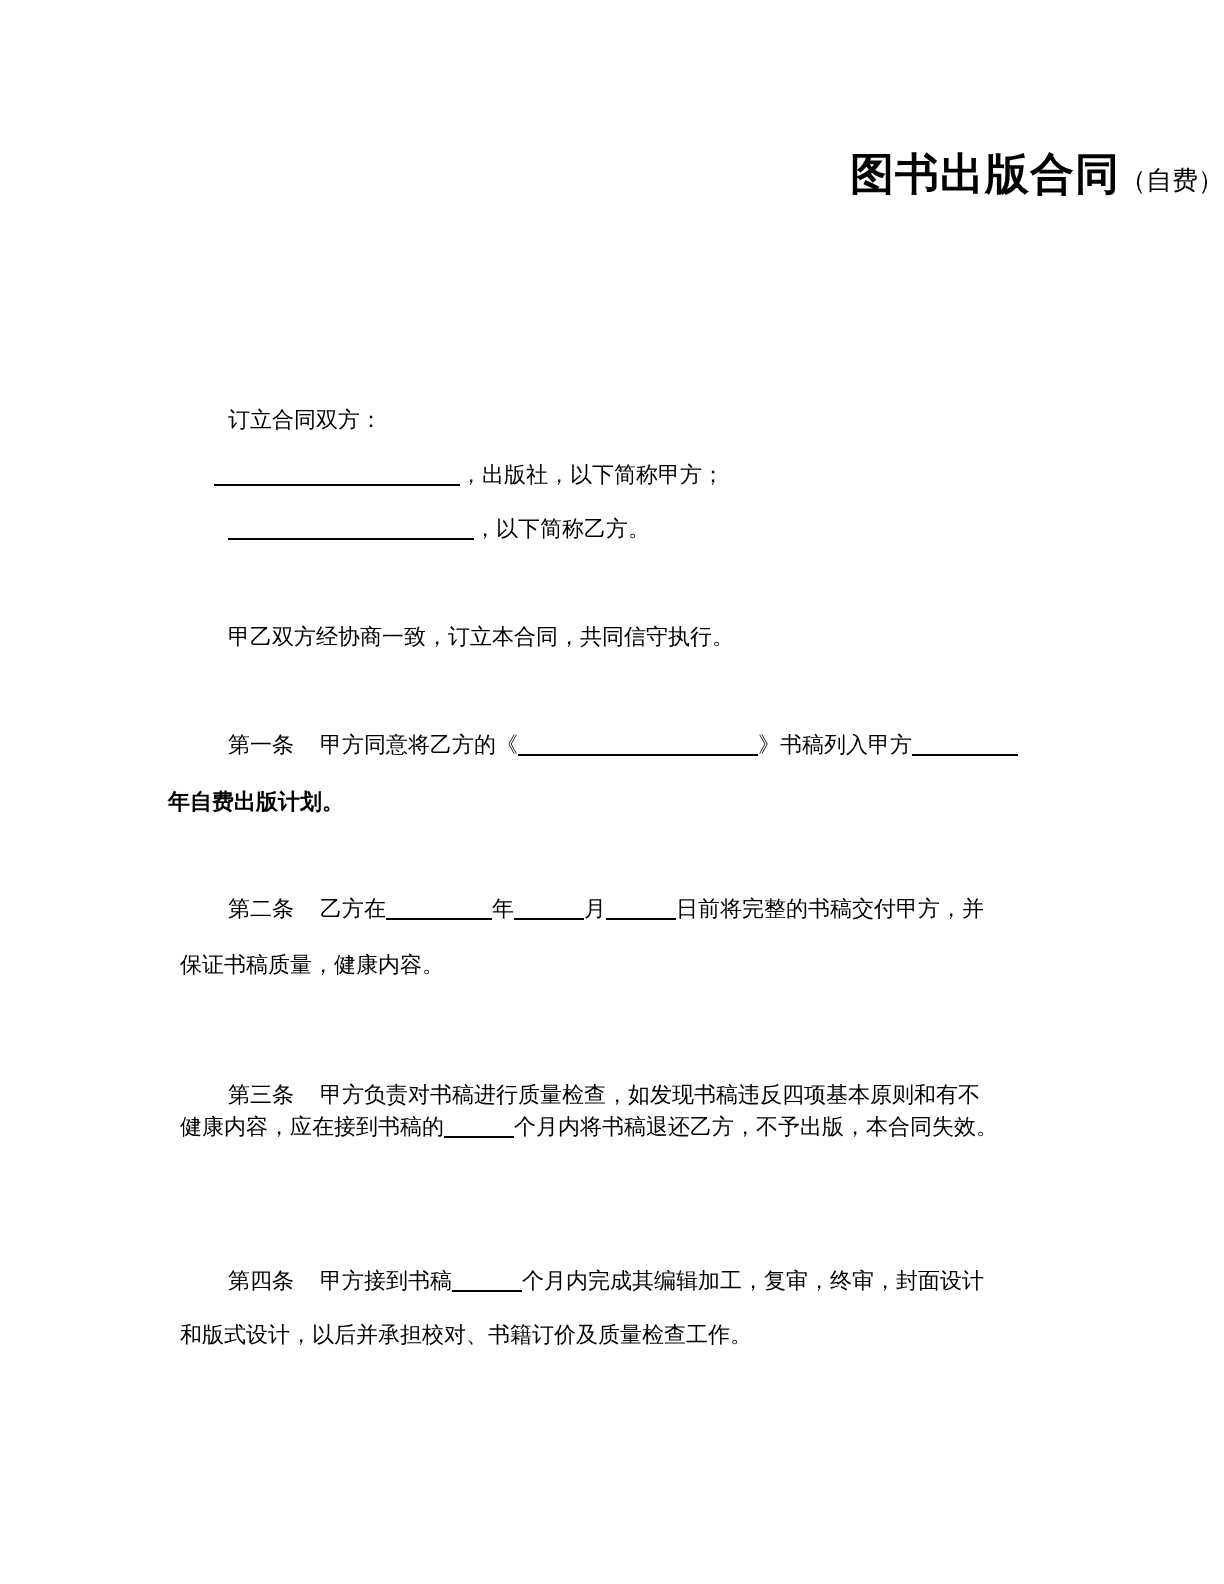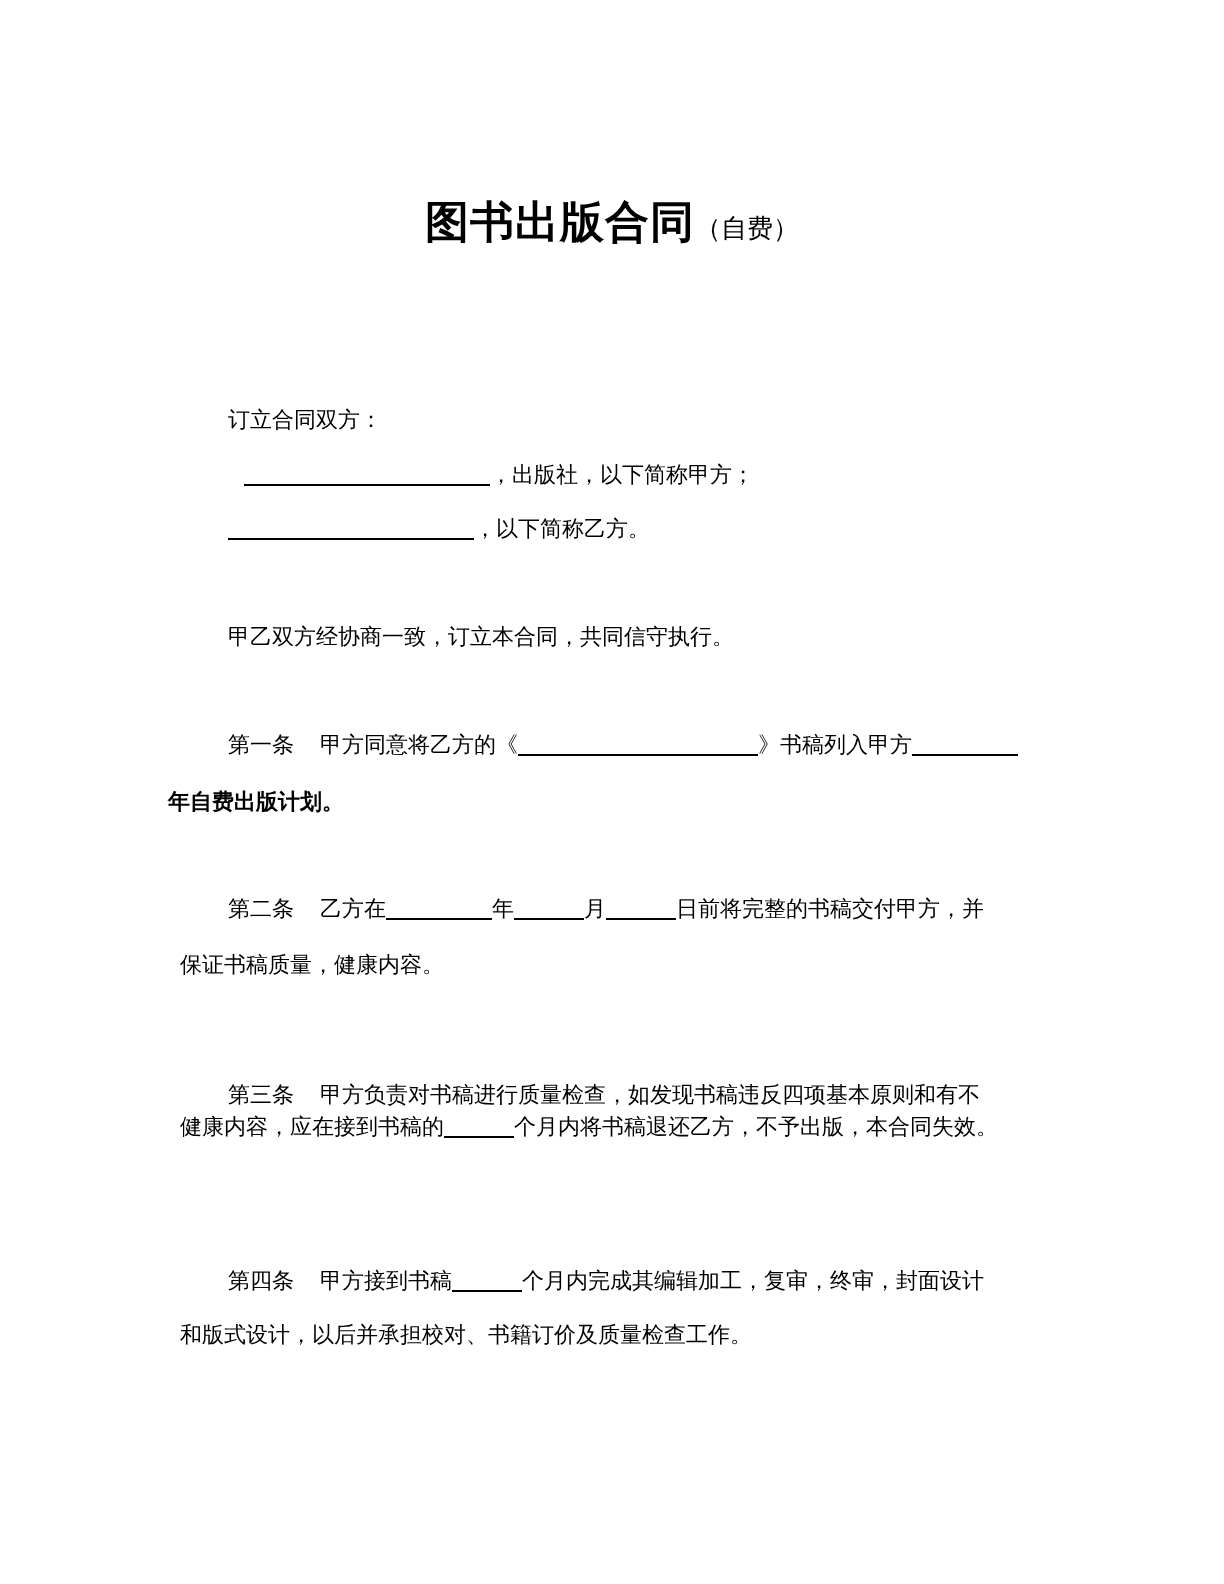--- a/index.html
+++ b/index.html
@@ -11,7 +11,7 @@
   .page { position: absolute; inset: 0; }
   .title {
     position: absolute; top: 145px; left: 0; width: 1224px;
-    text-align: center; white-space: nowrap; margin-top: 48px;
+    text-align: right; white-space: nowrap;
   }
   .title .main { font-family: "DejaVu Sans", "Liberation Sans", sans-serif; font-weight: bold; font-size: 44px; letter-spacing: 1px; }
   .title .sub { font-size: 26px; }

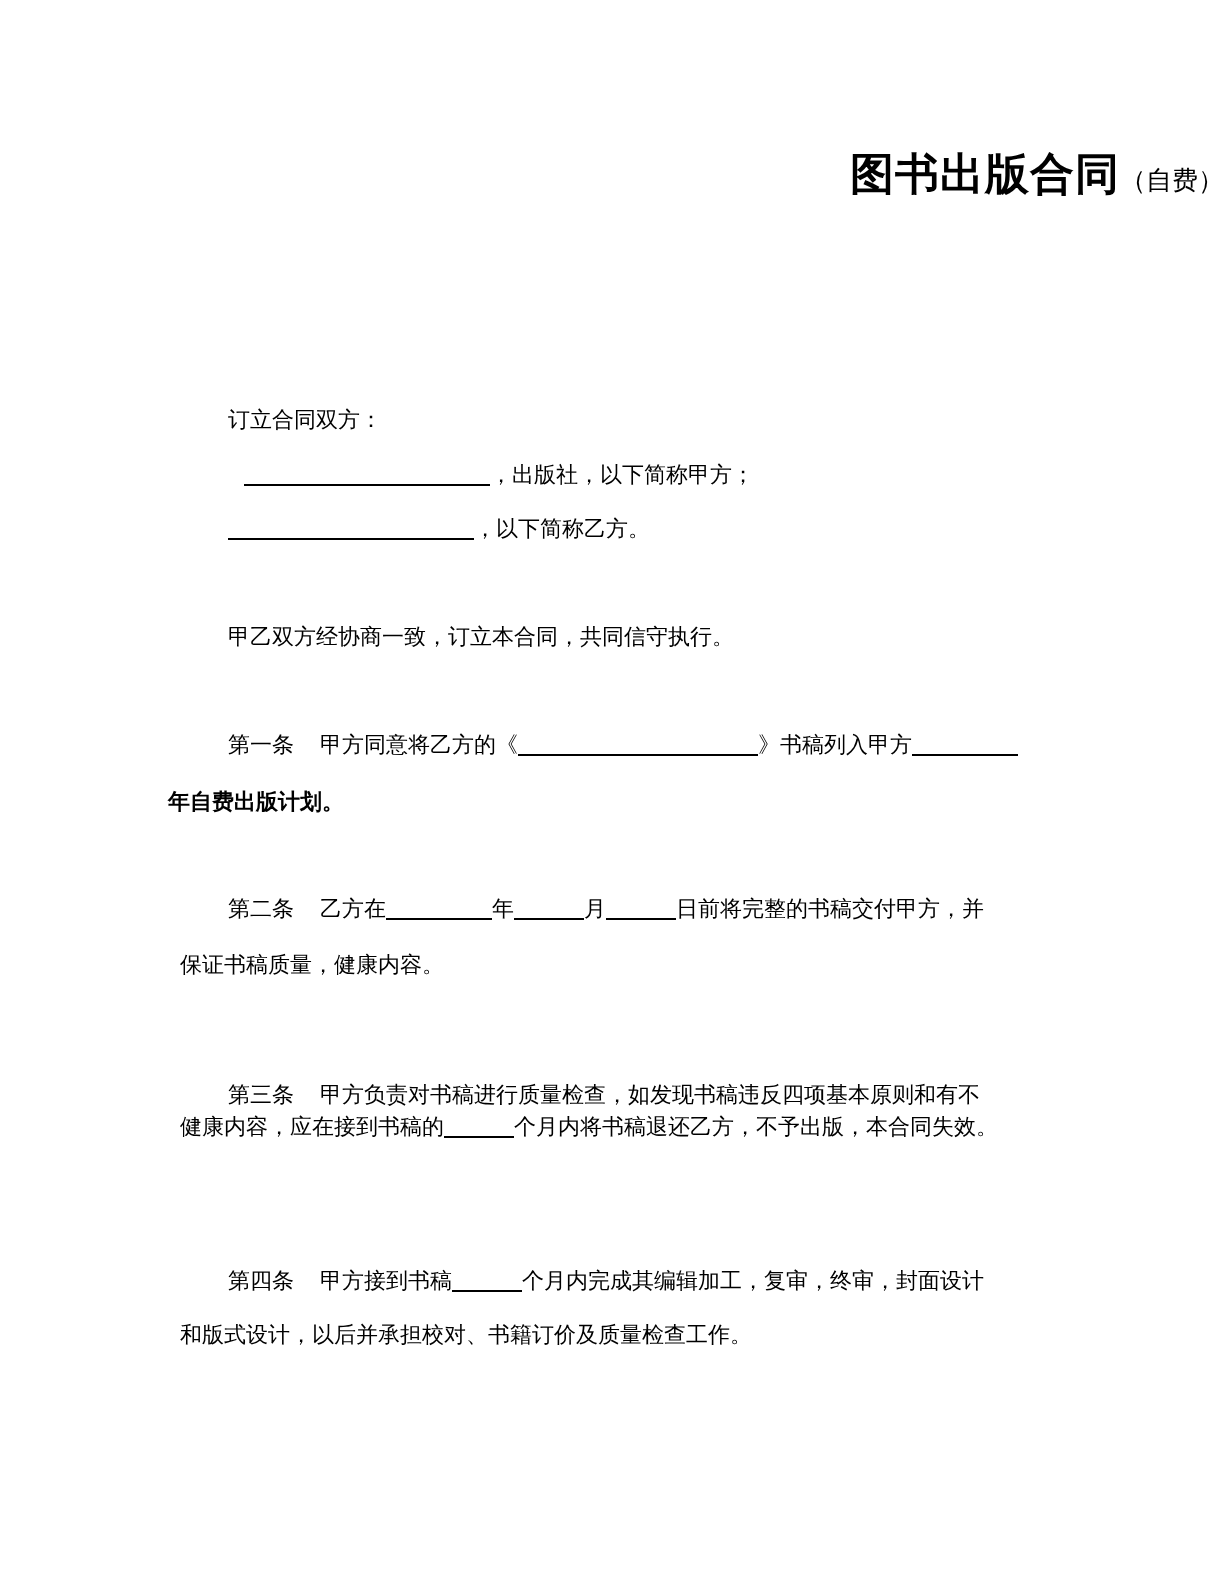--- a/index.html
+++ b/index.html
@@ -31,7 +31,7 @@
 
   <div class="line" style="top:405px; left:228px;">订立合同双方：</div>
 
-  <div class="line" style="top:460px; left:244px;">
+  <div class="line" style="top:460px; left:214px;">
     <span class="blank" style="width:246px;"></span><span>，出版社，以下简称甲方；</span>
   </div>
 

